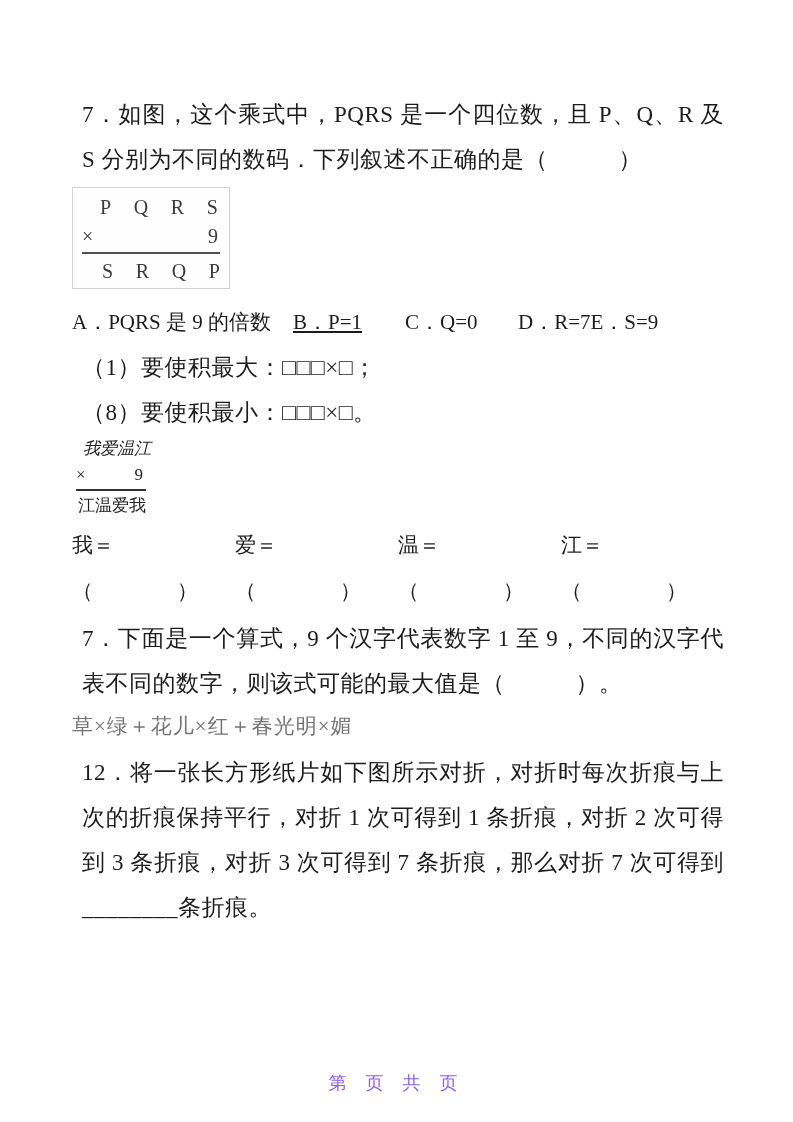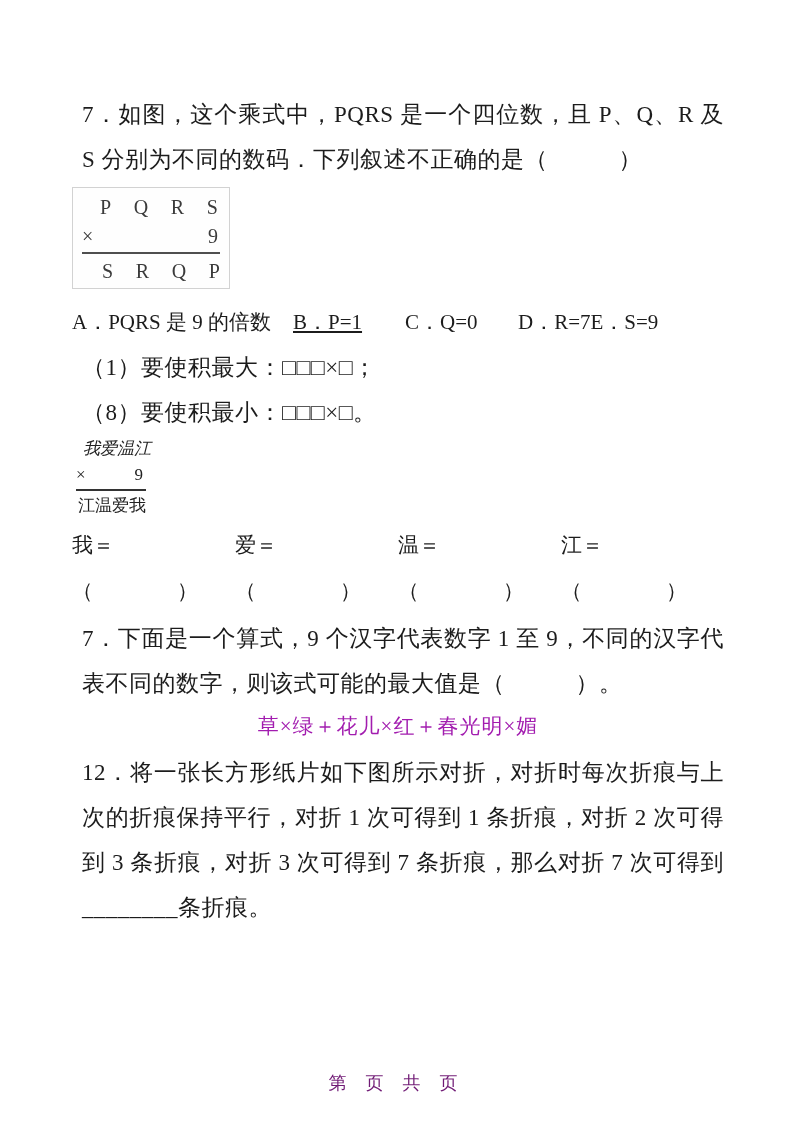--- a/index.html
+++ b/index.html
@@ -88,8 +88,7 @@
     font-size: 21px;
     line-height: 40px;
     letter-spacing: 1px;
-    color: #a21caf;
-    text-align: center;
+    color: #737373;
   }
   
   .mt-sm { margin-top: 2px; }

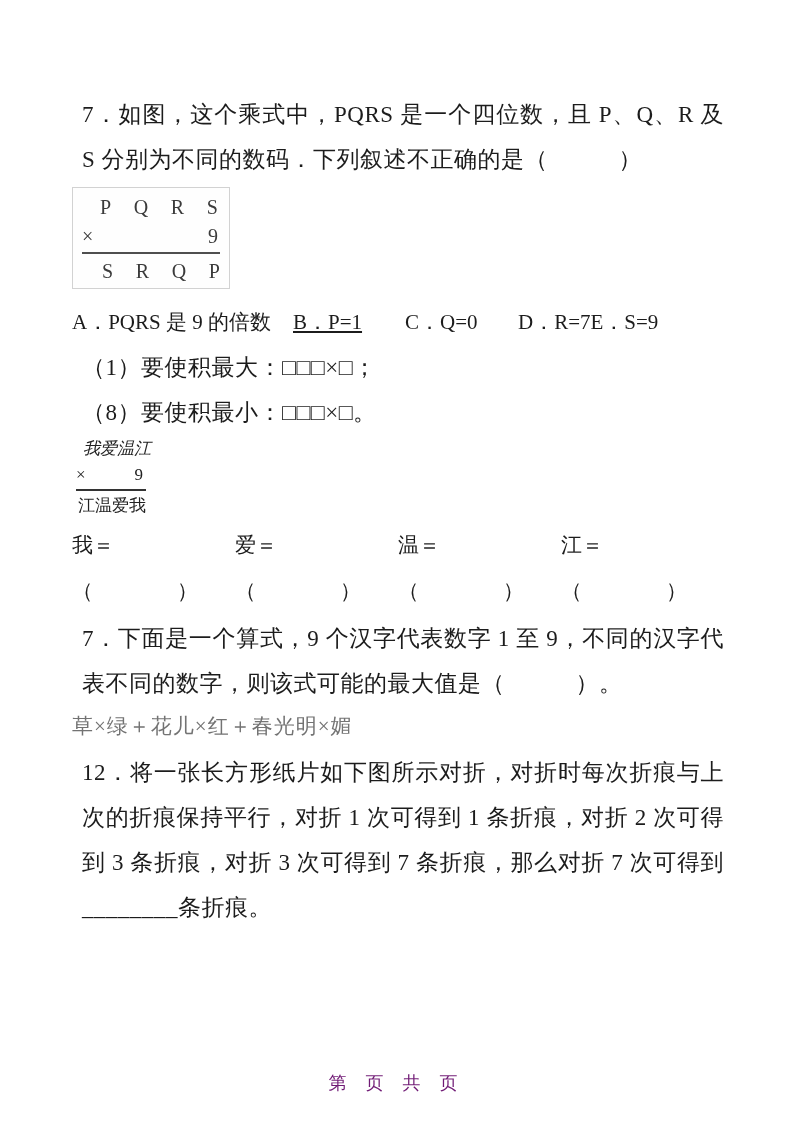--- a/index.html
+++ b/index.html
@@ -102,7 +102,7 @@
     text-align: center;
     font-size: 18px;
     letter-spacing: 7px;
-    color: #701a75;
+    color: #8b5cf6;
     font-family: "Liberation Sans", "DejaVu Sans", sans-serif;
   }
 </style>

